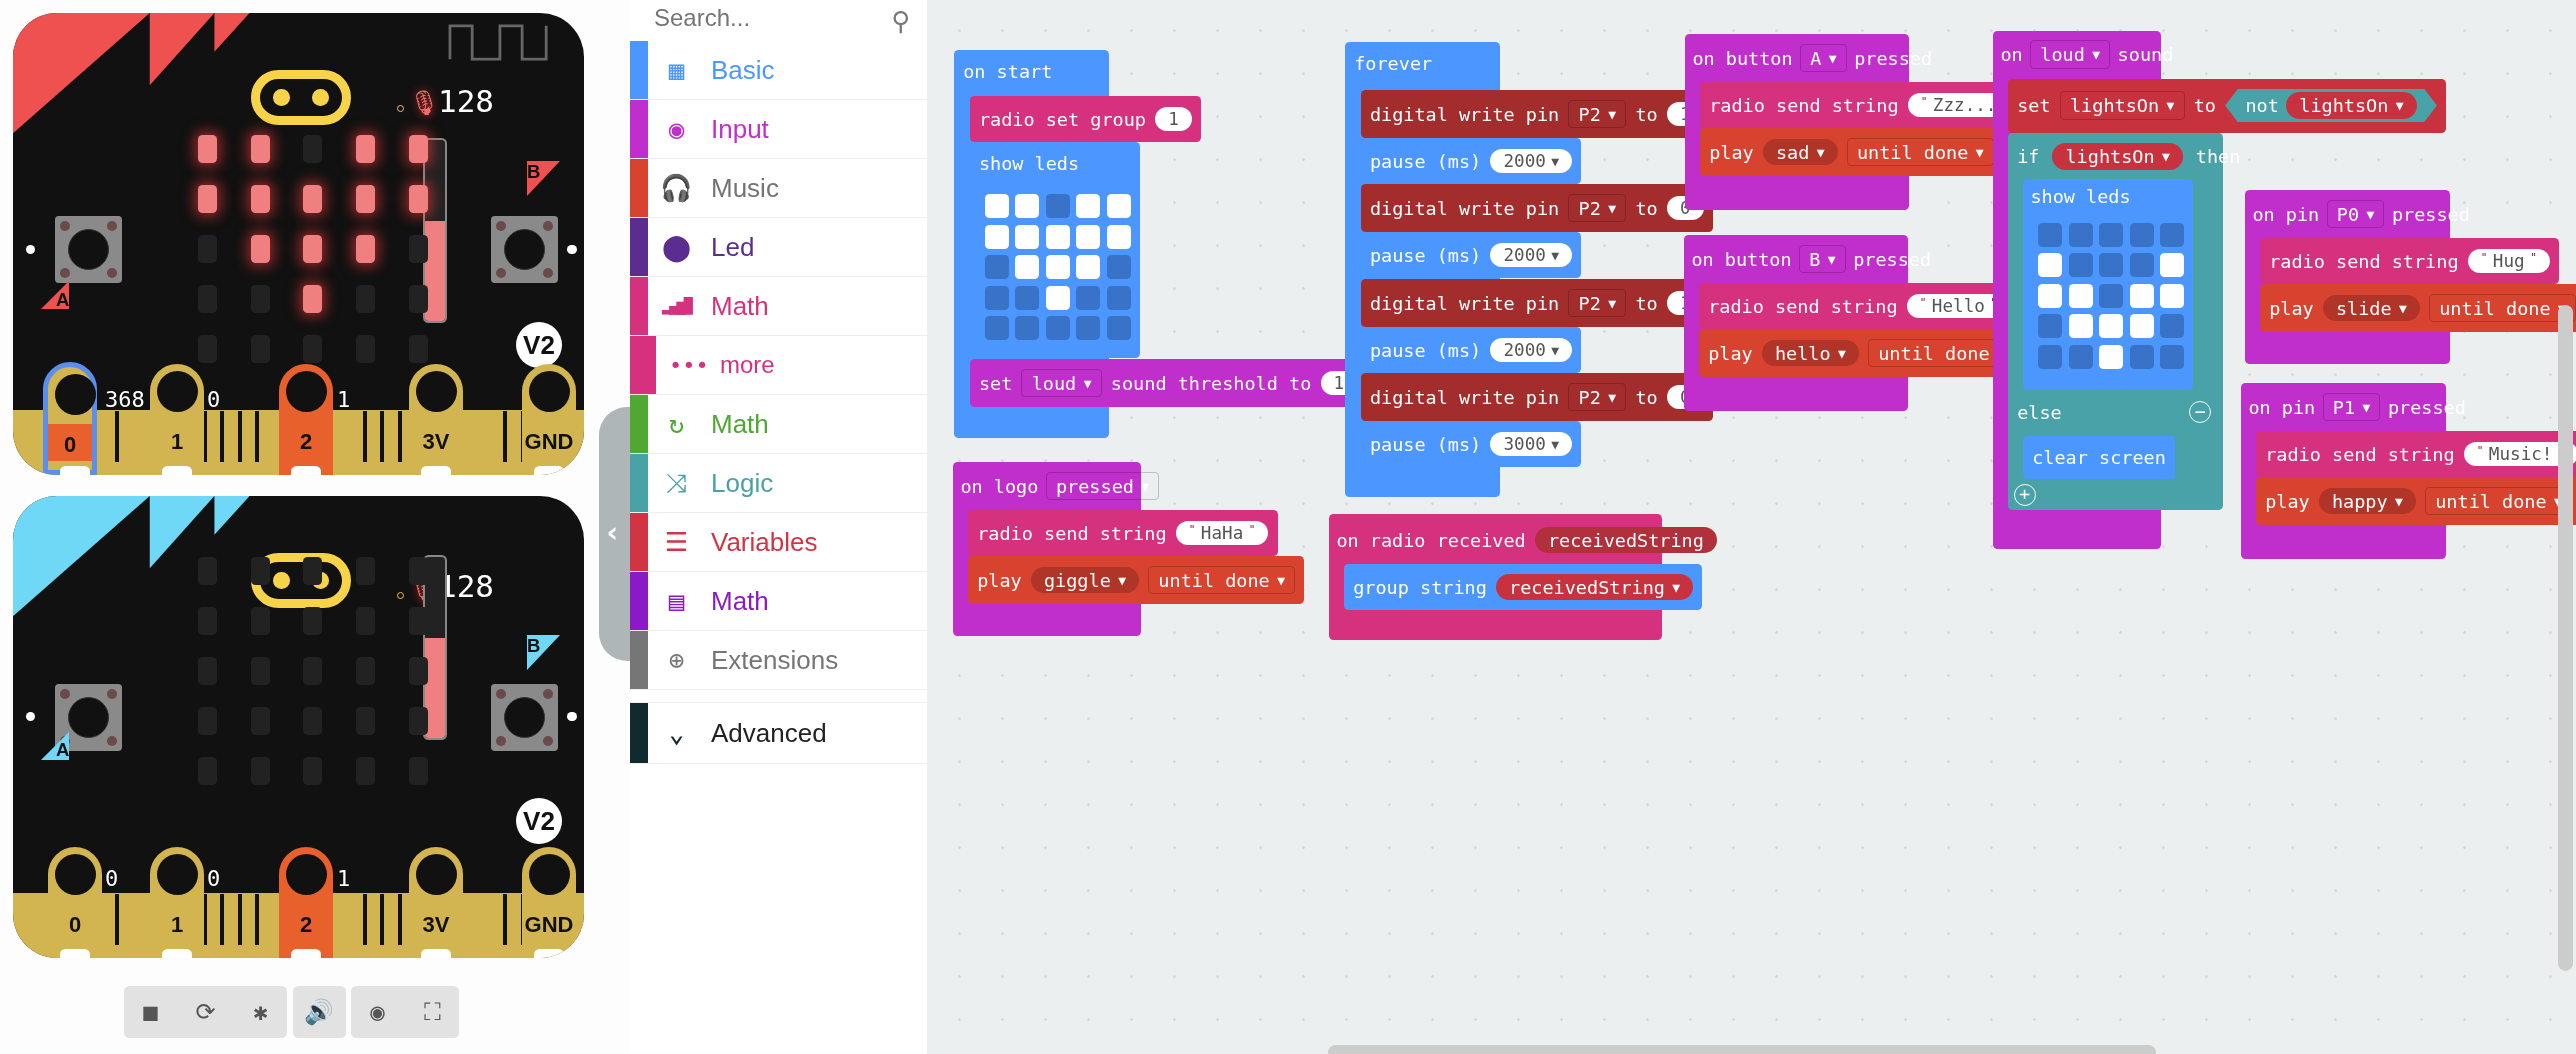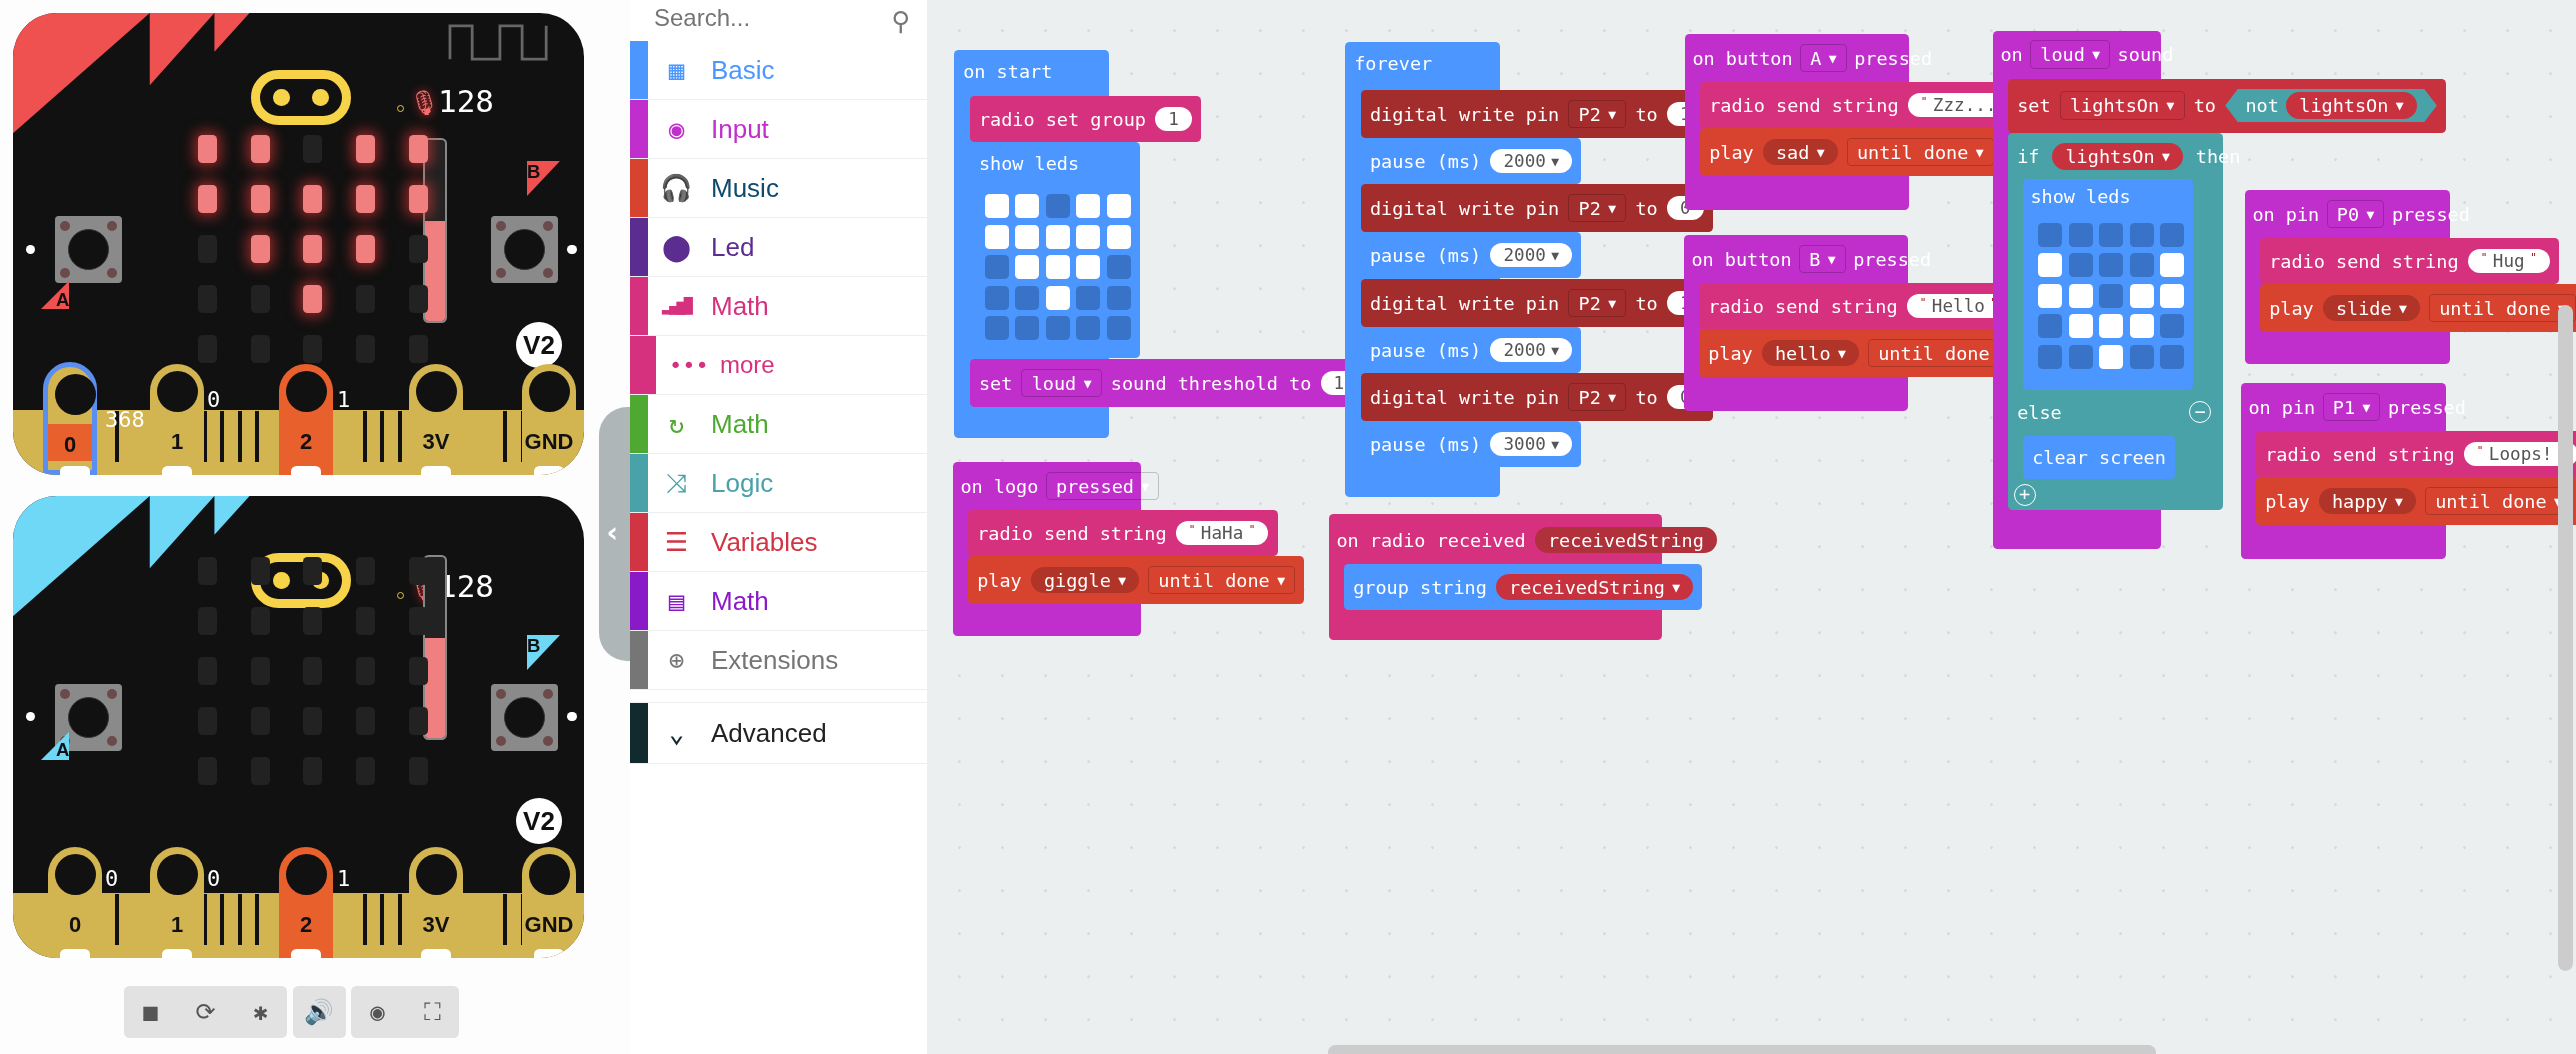--- a/index.html
+++ b/index.html
@@ -332,7 +332,7 @@
       <div class="cat">
         <span class="strip" style="background:#d8432f"></span>
   <span class="ic" style="color:#d8432f;">🎧</span>
-  <span class="lb" style="color:#0c4a6e">Music</span>
+  <span class="lb" style="color:#737373">Music</span>
       </div>
       <div class="cat">
         <span class="strip" style="background:#5c2d91"></span>

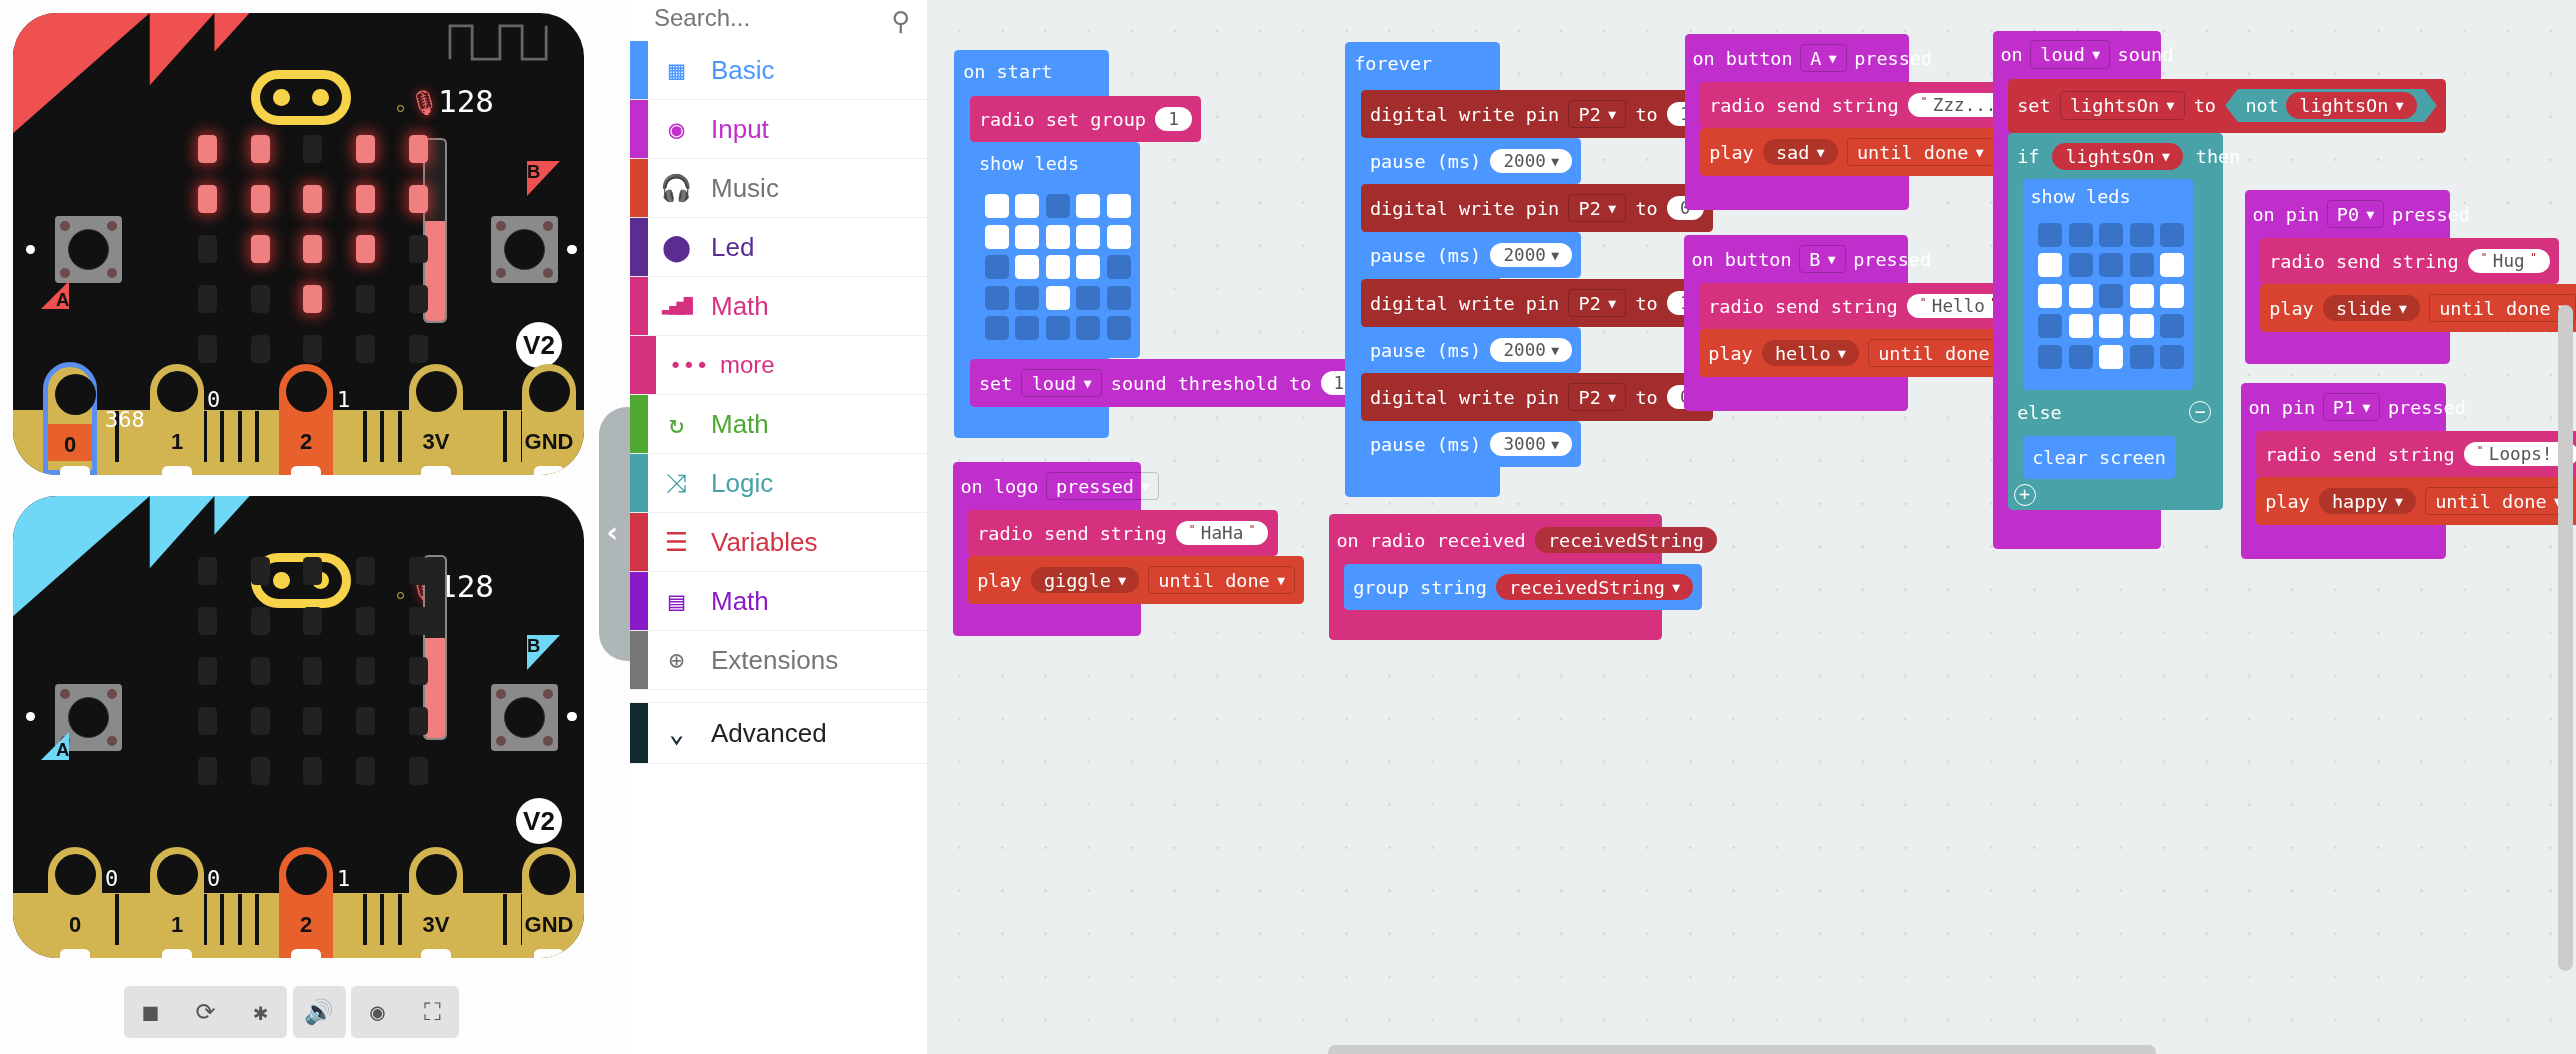--- a/index.html
+++ b/index.html
@@ -152,7 +152,7 @@
           <span class="hole"></span>
           <span class="pl" style="position:absolute">0</span>
         </div>
-        <span class="pinval" style="left:92px;top:394px">368</span>
+        <span class="pinval" style="left:92px;top:374px">368</span>
         <div class="pin" style="left:137px;background:#d2b451;">
           <span class="hole"></span>
           <span class="pl" style="position:absolute">1</span>

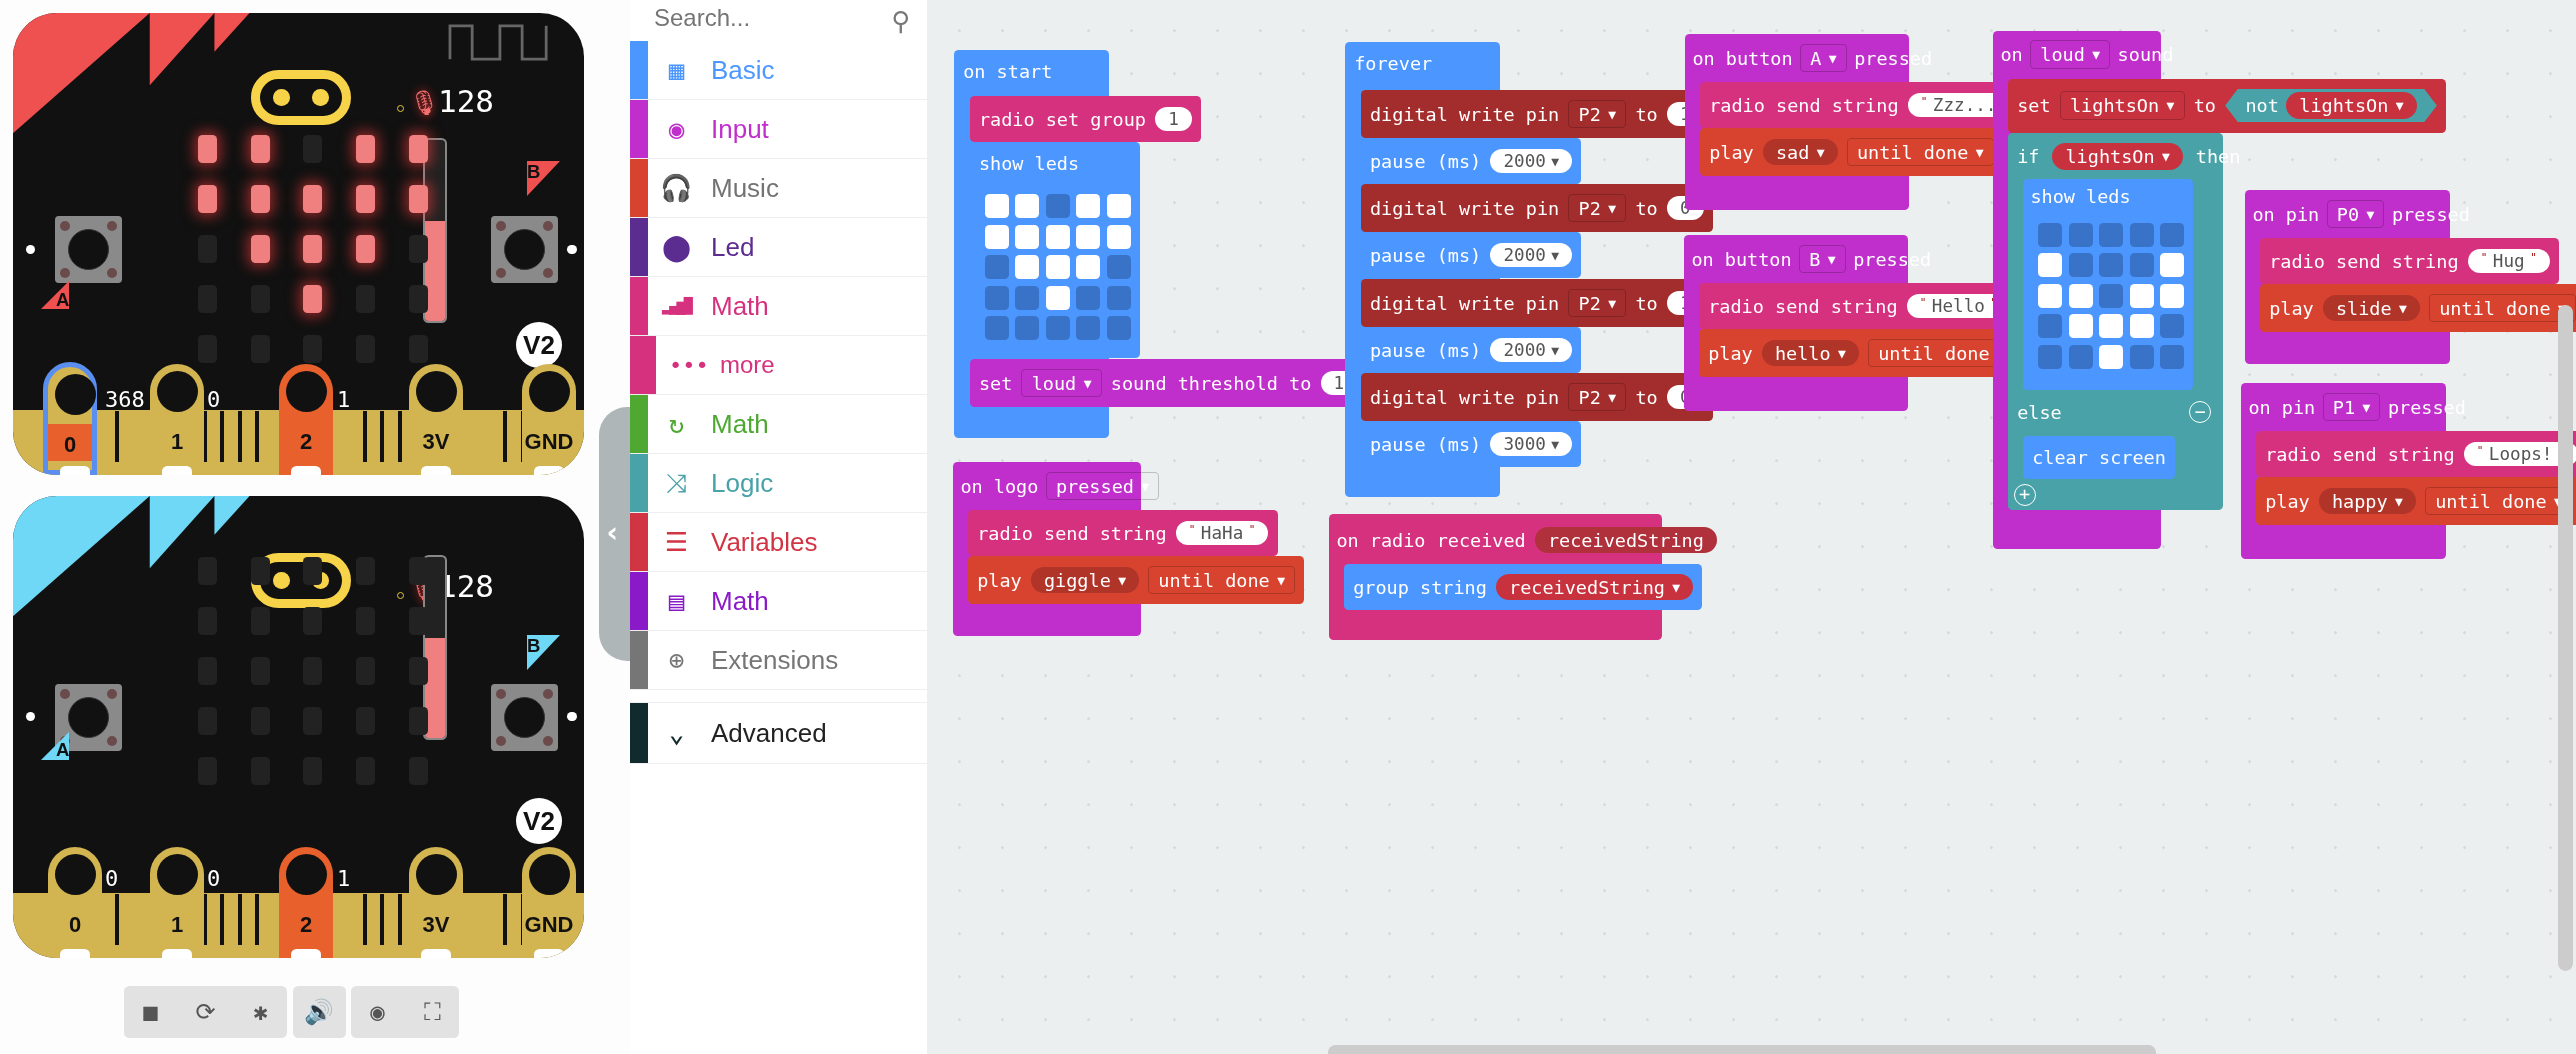--- a/index.html
+++ b/index.html
@@ -729,7 +729,7 @@
         <span>radio send string</span>
         <span class="pill">
           <span style="color:#a31515;font-size:11px;align-self:flex-start">"</span>
-          <span>Loops!</span>
+          <span>Music!</span>
           <span style="color:#a31515;font-size:11px;align-self:flex-start">"</span>
         </span>
       </div>

